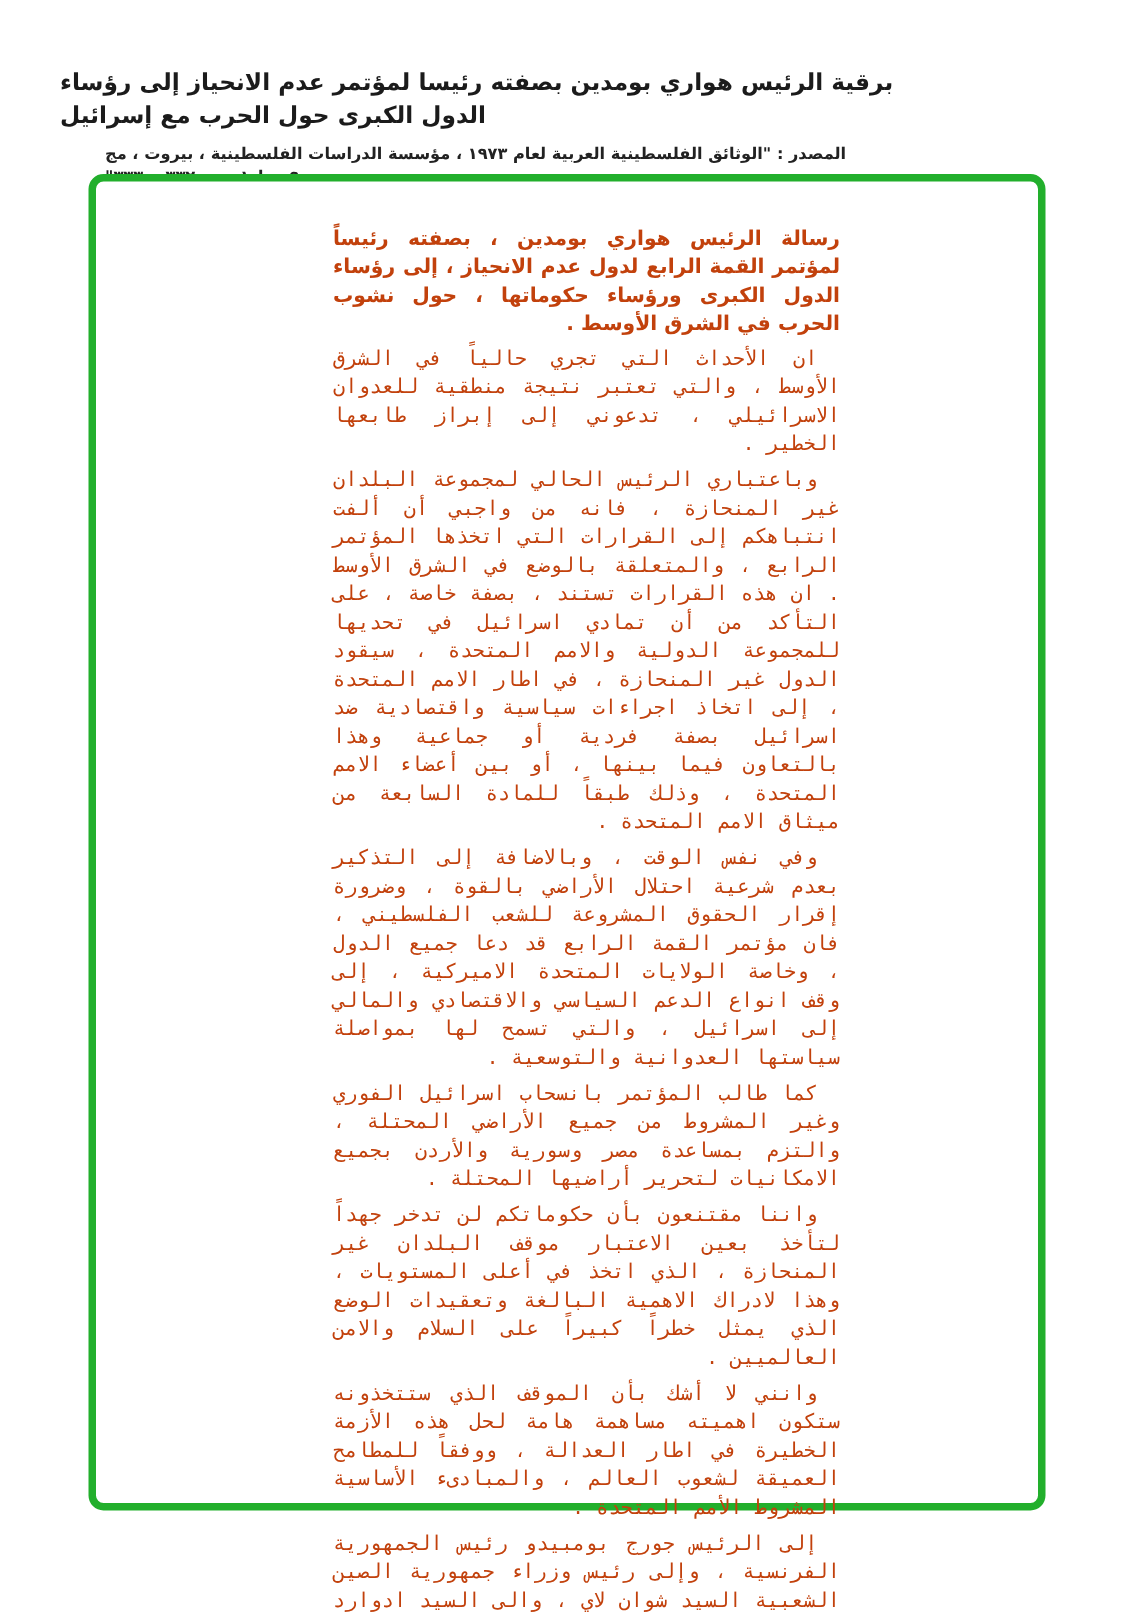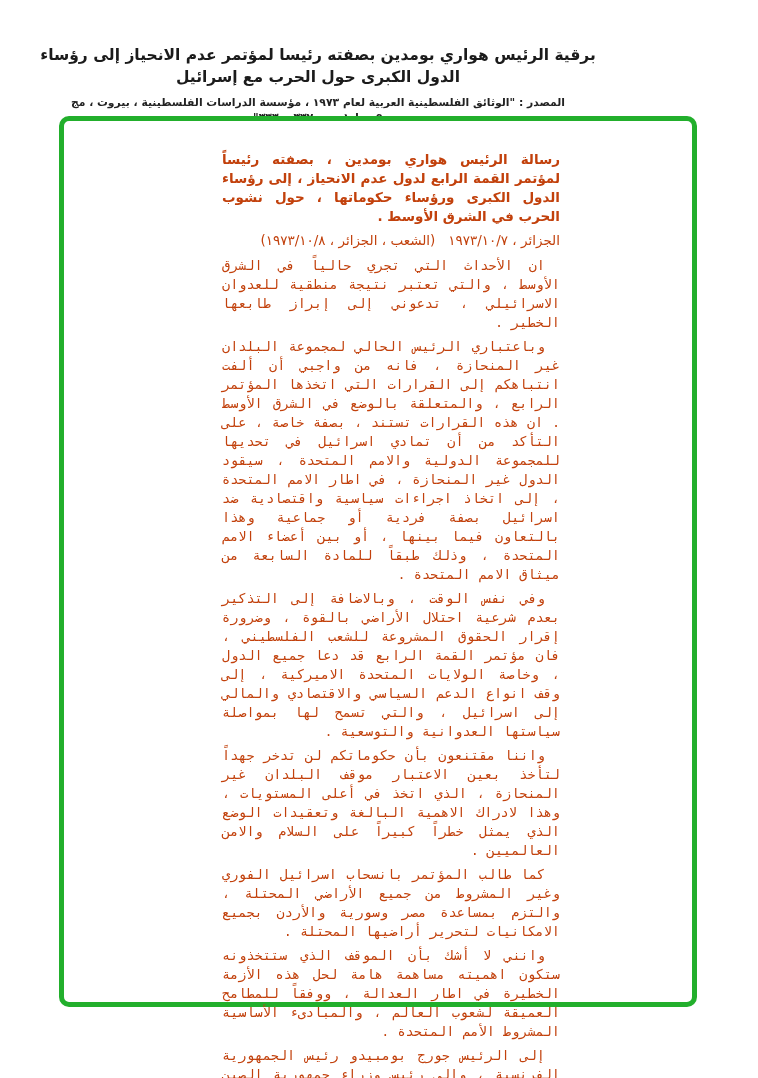--- a/index.html
+++ b/index.html
@@ -20,7 +20,7 @@
     top: 44px;
     left: 0;
     width: 636px;
-    text-align: center;
+    text-align: left;
     direction: rtl;
   }
   .page-title {

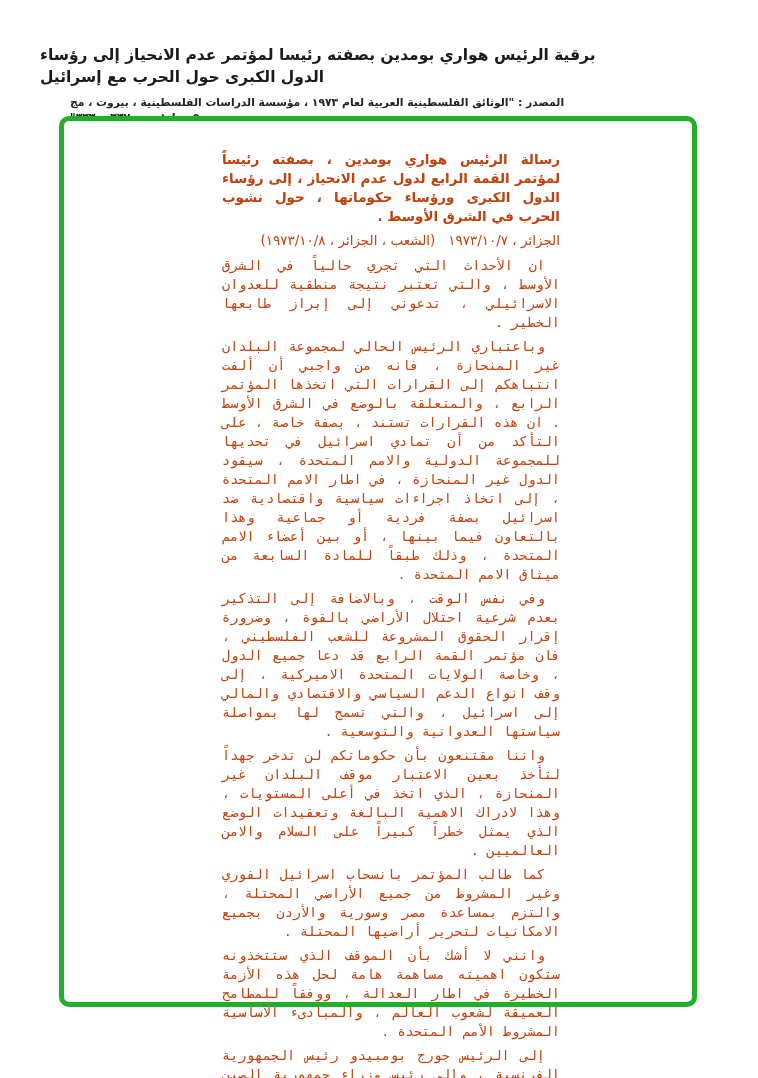--- a/index.html
+++ b/index.html
@@ -94,7 +94,6 @@
 
 <main class="letter-body">
   <p class="letter-heading">رسالة الرئيس هواري بومدين ، بصفته رئيساً لمؤتمر القمة الرابع لدول عدم الانحياز ، إلى رؤساء الدول الكبرى ورؤساء حكوماتها ، حول نشوب الحرب في الشرق الأوسط .</p>
-  <p class="letter-dateline">الجزائر ، ١٩٧٣/١٠/٧   (الشعب ، الجزائر ، ١٩٧٣/١٠/٨)</p>
   <p class="letter-paragraph">ان الأحداث التي تجري حالياً في الشرق الأوسط ، والتي تعتبر نتيجة منطقية للعدوان الاسرائيلي ، تدعوني إلى إبراز طابعها الخطير .</p>
   <p class="letter-paragraph">وباعتباري الرئيس الحالي لمجموعة البلدان غير المنحازة ، فانه من واجبي أن ألفت انتباهكم إلى القرارات التي اتخذها المؤتمر الرابع ، والمتعلقة بالوضع في الشرق الأوسط . ان هذه القرارات تستند ، بصفة خاصة ، على التأكد من أن تمادي اسرائيل في تحديها للمجموعة الدولية والامم المتحدة ، سيقود الدول غير المنحازة ، في اطار الامم المتحدة ، إلى اتخاذ اجراءات سياسية واقتصادية ضد اسرائيل بصفة فردية أو جماعية وهذا بالتعاون فيما بينها ، أو بين أعضاء الامم المتحدة ، وذلك طبقاً للمادة السابعة من ميثاق الامم المتحدة .</p>
   <p class="letter-paragraph">وفي نفس الوقت ، وبالاضافة إلى التذكير بعدم شرعية احتلال الأراضي بالقوة ، وضرورة إقرار الحقوق المشروعة للشعب الفلسطيني ، فان مؤتمر القمة الرابع قد دعا جميع الدول ، وخاصة الولايات المتحدة الاميركية ، إلى وقف انواع الدعم السياسي والاقتصادي والمالي إلى اسرائيل ، والتي تسمح لها بمواصلة سياستها العدوانية والتوسعية .</p>

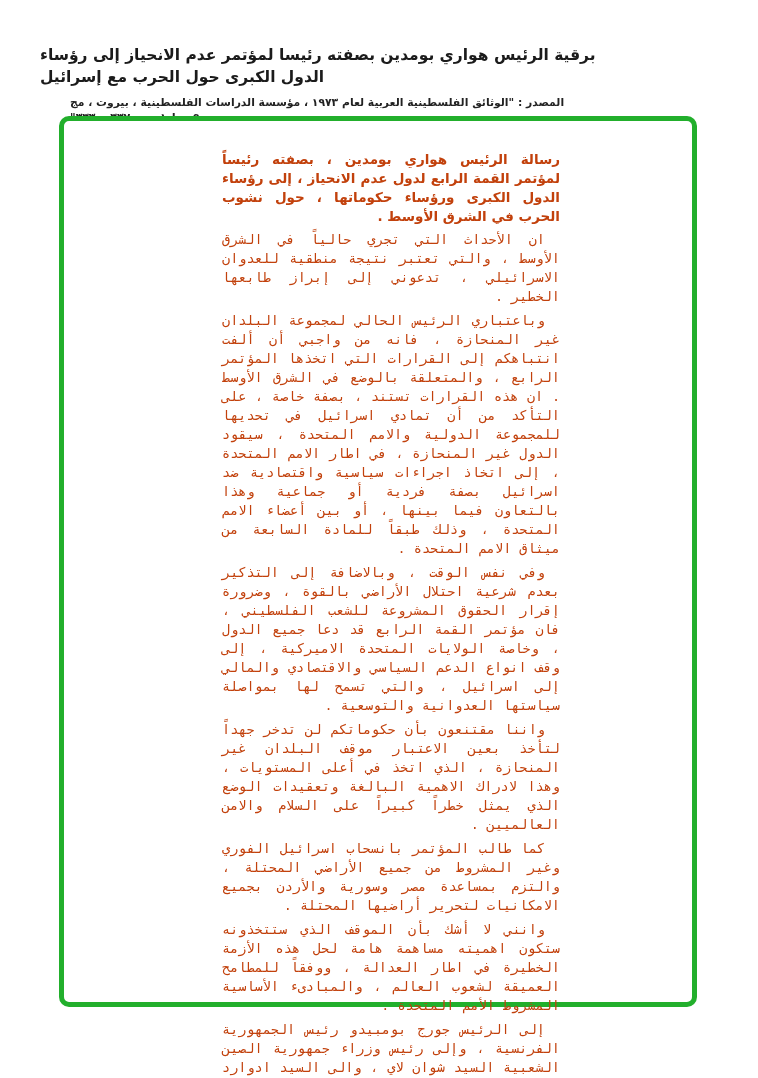--- a/index.html
+++ b/index.html
@@ -97,8 +97,8 @@
   <p class="letter-paragraph">ان الأحداث التي تجري حالياً في الشرق الأوسط ، والتي تعتبر نتيجة منطقية للعدوان الاسرائيلي ، تدعوني إلى إبراز طابعها الخطير .</p>
   <p class="letter-paragraph">وباعتباري الرئيس الحالي لمجموعة البلدان غير المنحازة ، فانه من واجبي أن ألفت انتباهكم إلى القرارات التي اتخذها المؤتمر الرابع ، والمتعلقة بالوضع في الشرق الأوسط . ان هذه القرارات تستند ، بصفة خاصة ، على التأكد من أن تمادي اسرائيل في تحديها للمجموعة الدولية والامم المتحدة ، سيقود الدول غير المنحازة ، في اطار الامم المتحدة ، إلى اتخاذ اجراءات سياسية واقتصادية ضد اسرائيل بصفة فردية أو جماعية وهذا بالتعاون فيما بينها ، أو بين أعضاء الامم المتحدة ، وذلك طبقاً للمادة السابعة من ميثاق الامم المتحدة .</p>
   <p class="letter-paragraph">وفي نفس الوقت ، وبالاضافة إلى التذكير بعدم شرعية احتلال الأراضي بالقوة ، وضرورة إقرار الحقوق المشروعة للشعب الفلسطيني ، فان مؤتمر القمة الرابع قد دعا جميع الدول ، وخاصة الولايات المتحدة الاميركية ، إلى وقف انواع الدعم السياسي والاقتصادي والمالي إلى اسرائيل ، والتي تسمح لها بمواصلة سياستها العدوانية والتوسعية .</p>
+  <p class="letter-paragraph">كما طالب المؤتمر بانسحاب اسرائيل الفوري وغير المشروط من جميع الأراضي المحتلة ، والتزم بمساعدة مصر وسورية والأردن بجميع الامكانيات لتحرير أراضيها المحتلة .</p>
   <p class="letter-paragraph">واننا مقتنعون بأن حكوماتكم لن تدخر جهداً لتأخذ بعين الاعتبار موقف البلدان غير المنحازة ، الذي اتخذ في أعلى المستويات ، وهذا لادراك الاهمية البالغة وتعقيدات الوضع الذي يمثل خطراً كبيراً على السلام والامن العالميين .</p>
-  <p class="letter-paragraph">كما طالب المؤتمر بانسحاب اسرائيل الفوري وغير المشروط من جميع الأراضي المحتلة ، والتزم بمساعدة مصر وسورية والأردن بجميع الامكانيات لتحرير أراضيها المحتلة .</p>
   <p class="letter-paragraph">وانني لا أشك بأن الموقف الذي ستتخذونه ستكون اهميته مساهمة هامة لحل هذه الأزمة الخطيرة في اطار العدالة ، ووفقاً للمطامح العميقة لشعوب العالم ، والمبادىء الأساسية المشروط الأمم المتحدة .</p>
   <p class="letter-paragraph">إلى الرئيس جورج بومبيدو رئيس الجمهورية الفرنسية ، وإلى رئيس وزراء جمهورية الصين الشعبية السيد شوان لاي ، والى السيد ادوارد هيث الوزير الاول لمملكة بريطانيا العظمى ، والى السيد ريتشارد نيكسون رئيس الولايات المتحدة ، والى قادة الاتحاد السوفياتي السادة ليونيد بريجنيف السكرتير الاول للحزب الشيوعي السوفياتي — نيكولاي بودغورني رئيس مجلس السوفيات الأعلى — واليكسي كوسيغين رئيس وزراء الاتحاد السوفياتي .</p>
   <div class="end-divider"></div>

